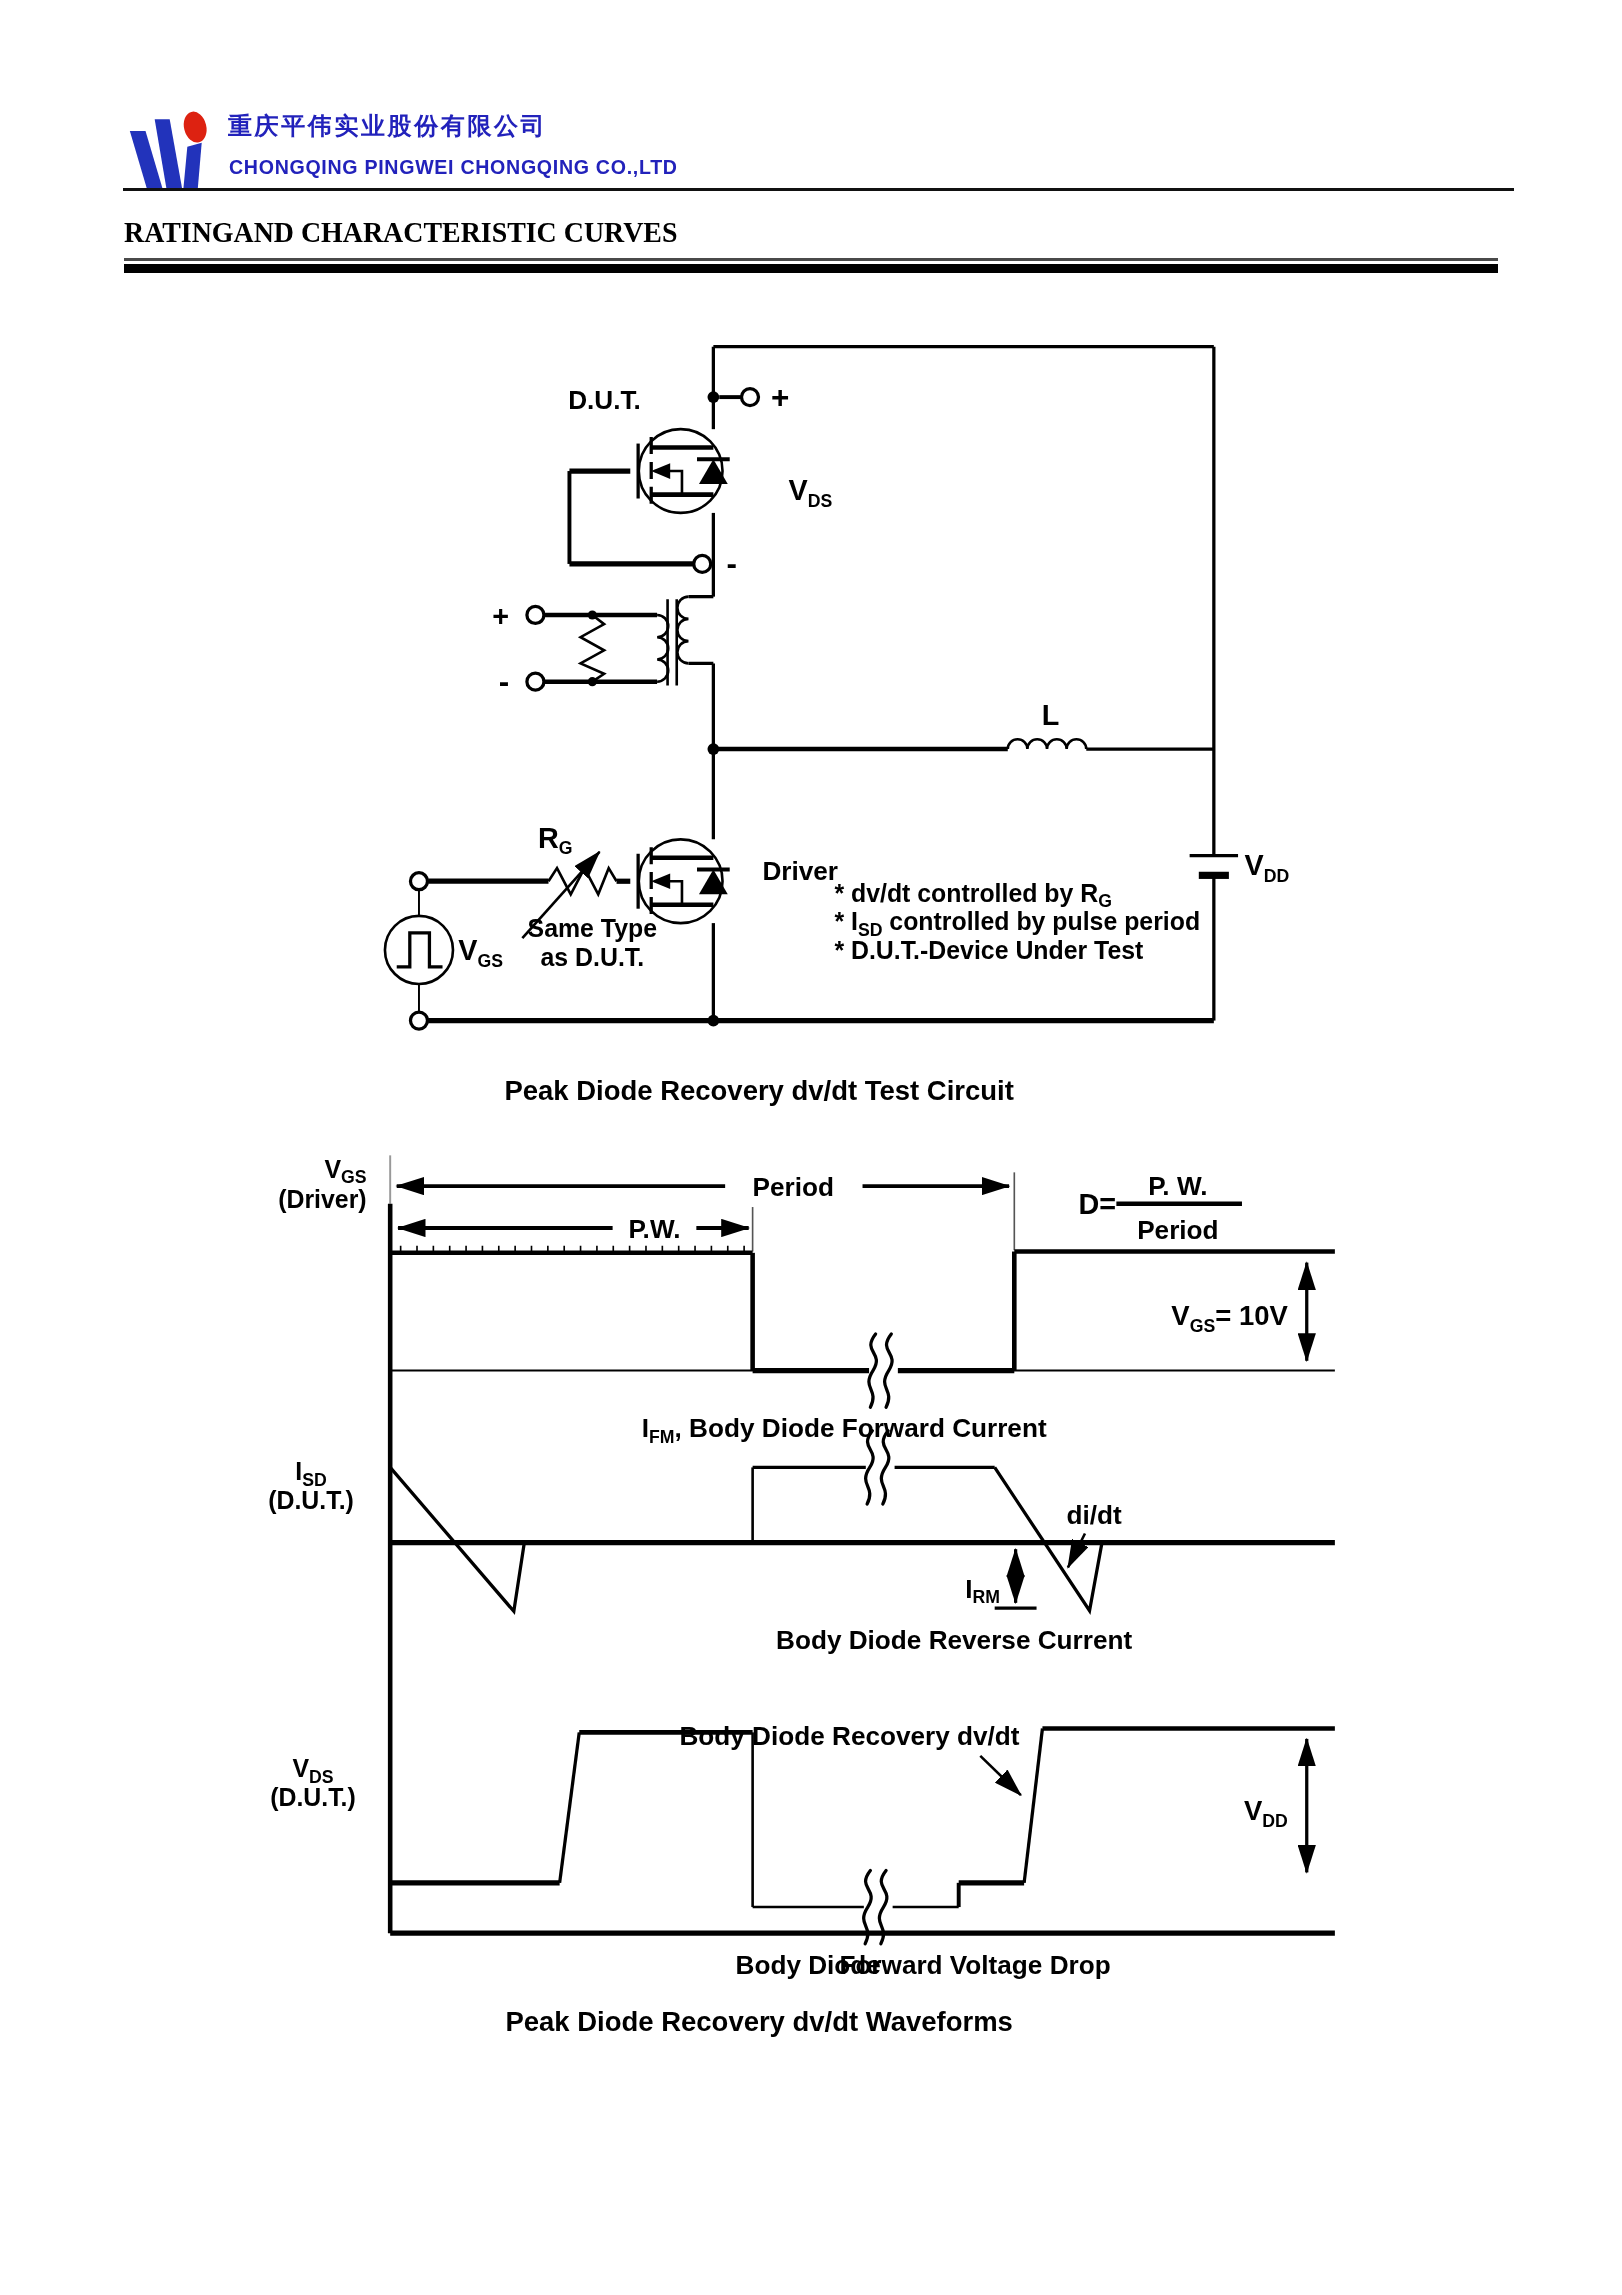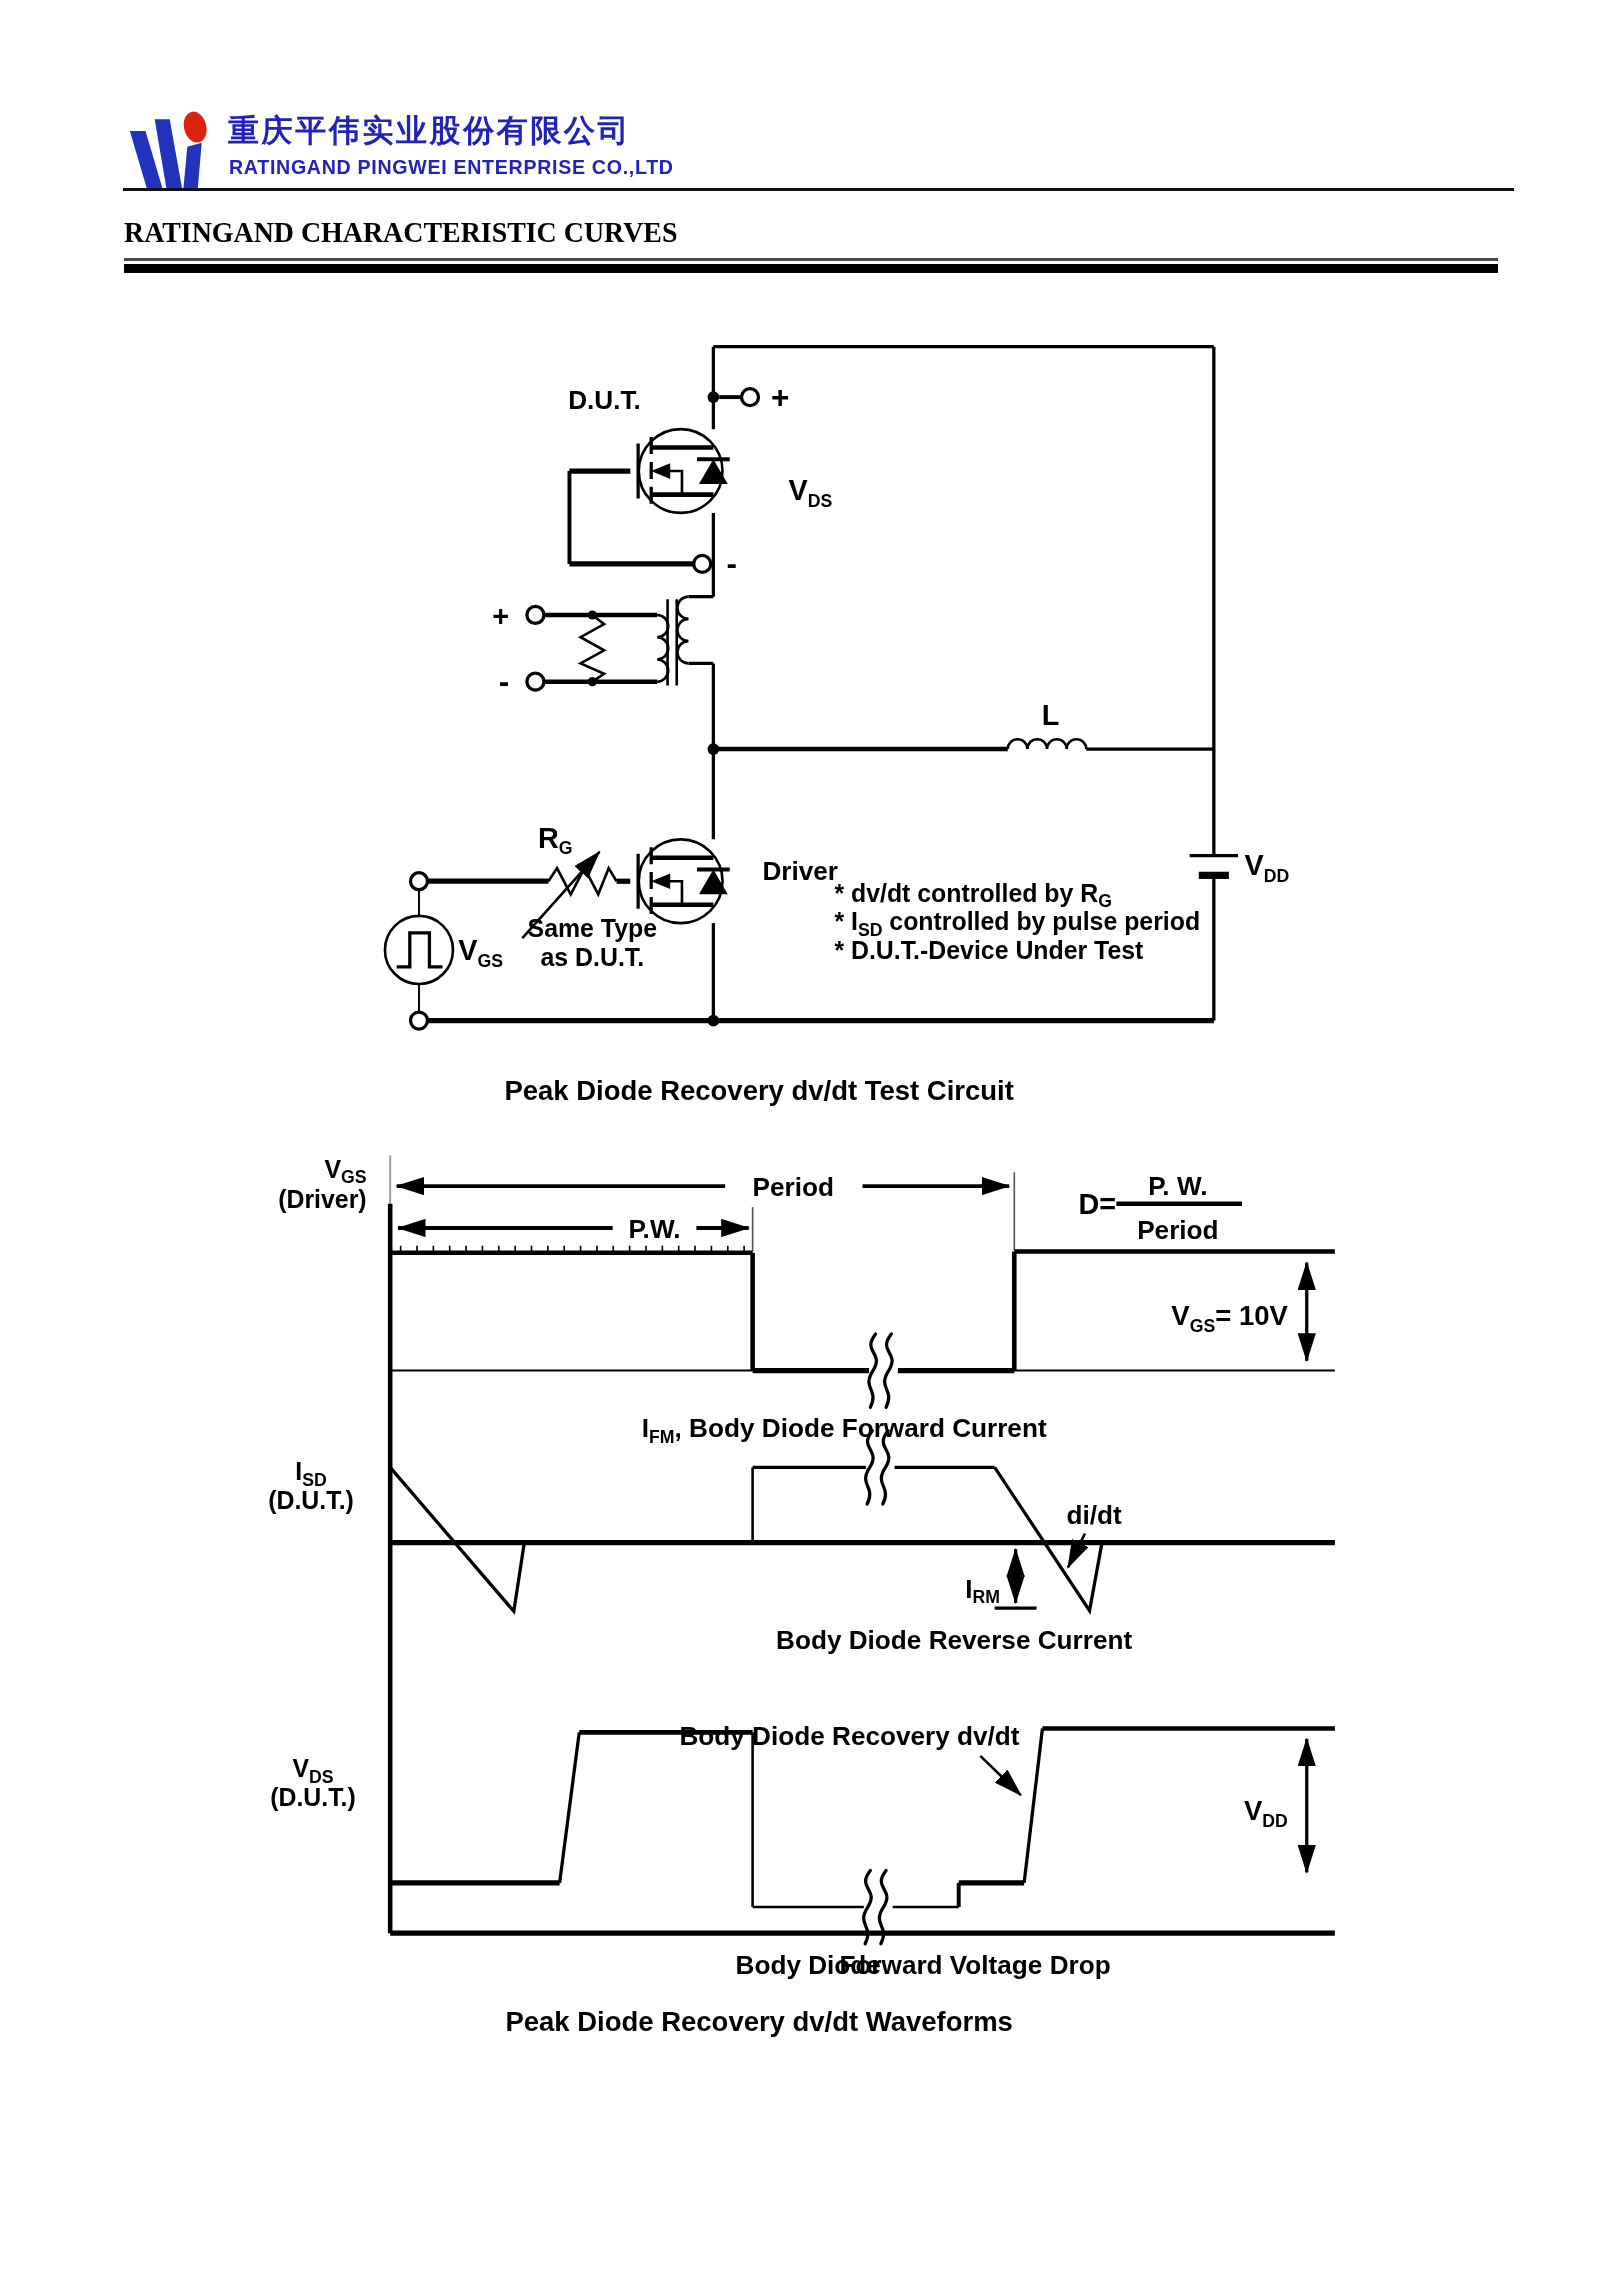--- a/index.html
+++ b/index.html
@@ -7,7 +7,7 @@
         font-family:"Liberation Sans",sans-serif;}
   
   .logo{position:absolute;left:122px;top:106px;width:98px;height:84px;}
-  .co-cn{position:absolute;left:228px;top:110px;font-size:31px;font-weight:bold;color:#2222bb;
+  .co-cn{position:absolute;left:228px;top:110px;font-size:24px;font-weight:bold;color:#2222bb;
          letter-spacing:2.6px;font-family:"DejaVu Sans",sans-serif;}
   .co-en{position:absolute;left:229px;top:156px;font-size:19.6px;font-weight:bold;color:#2222bb;
          letter-spacing:0.7px;font-family:"Liberation Sans",sans-serif;}

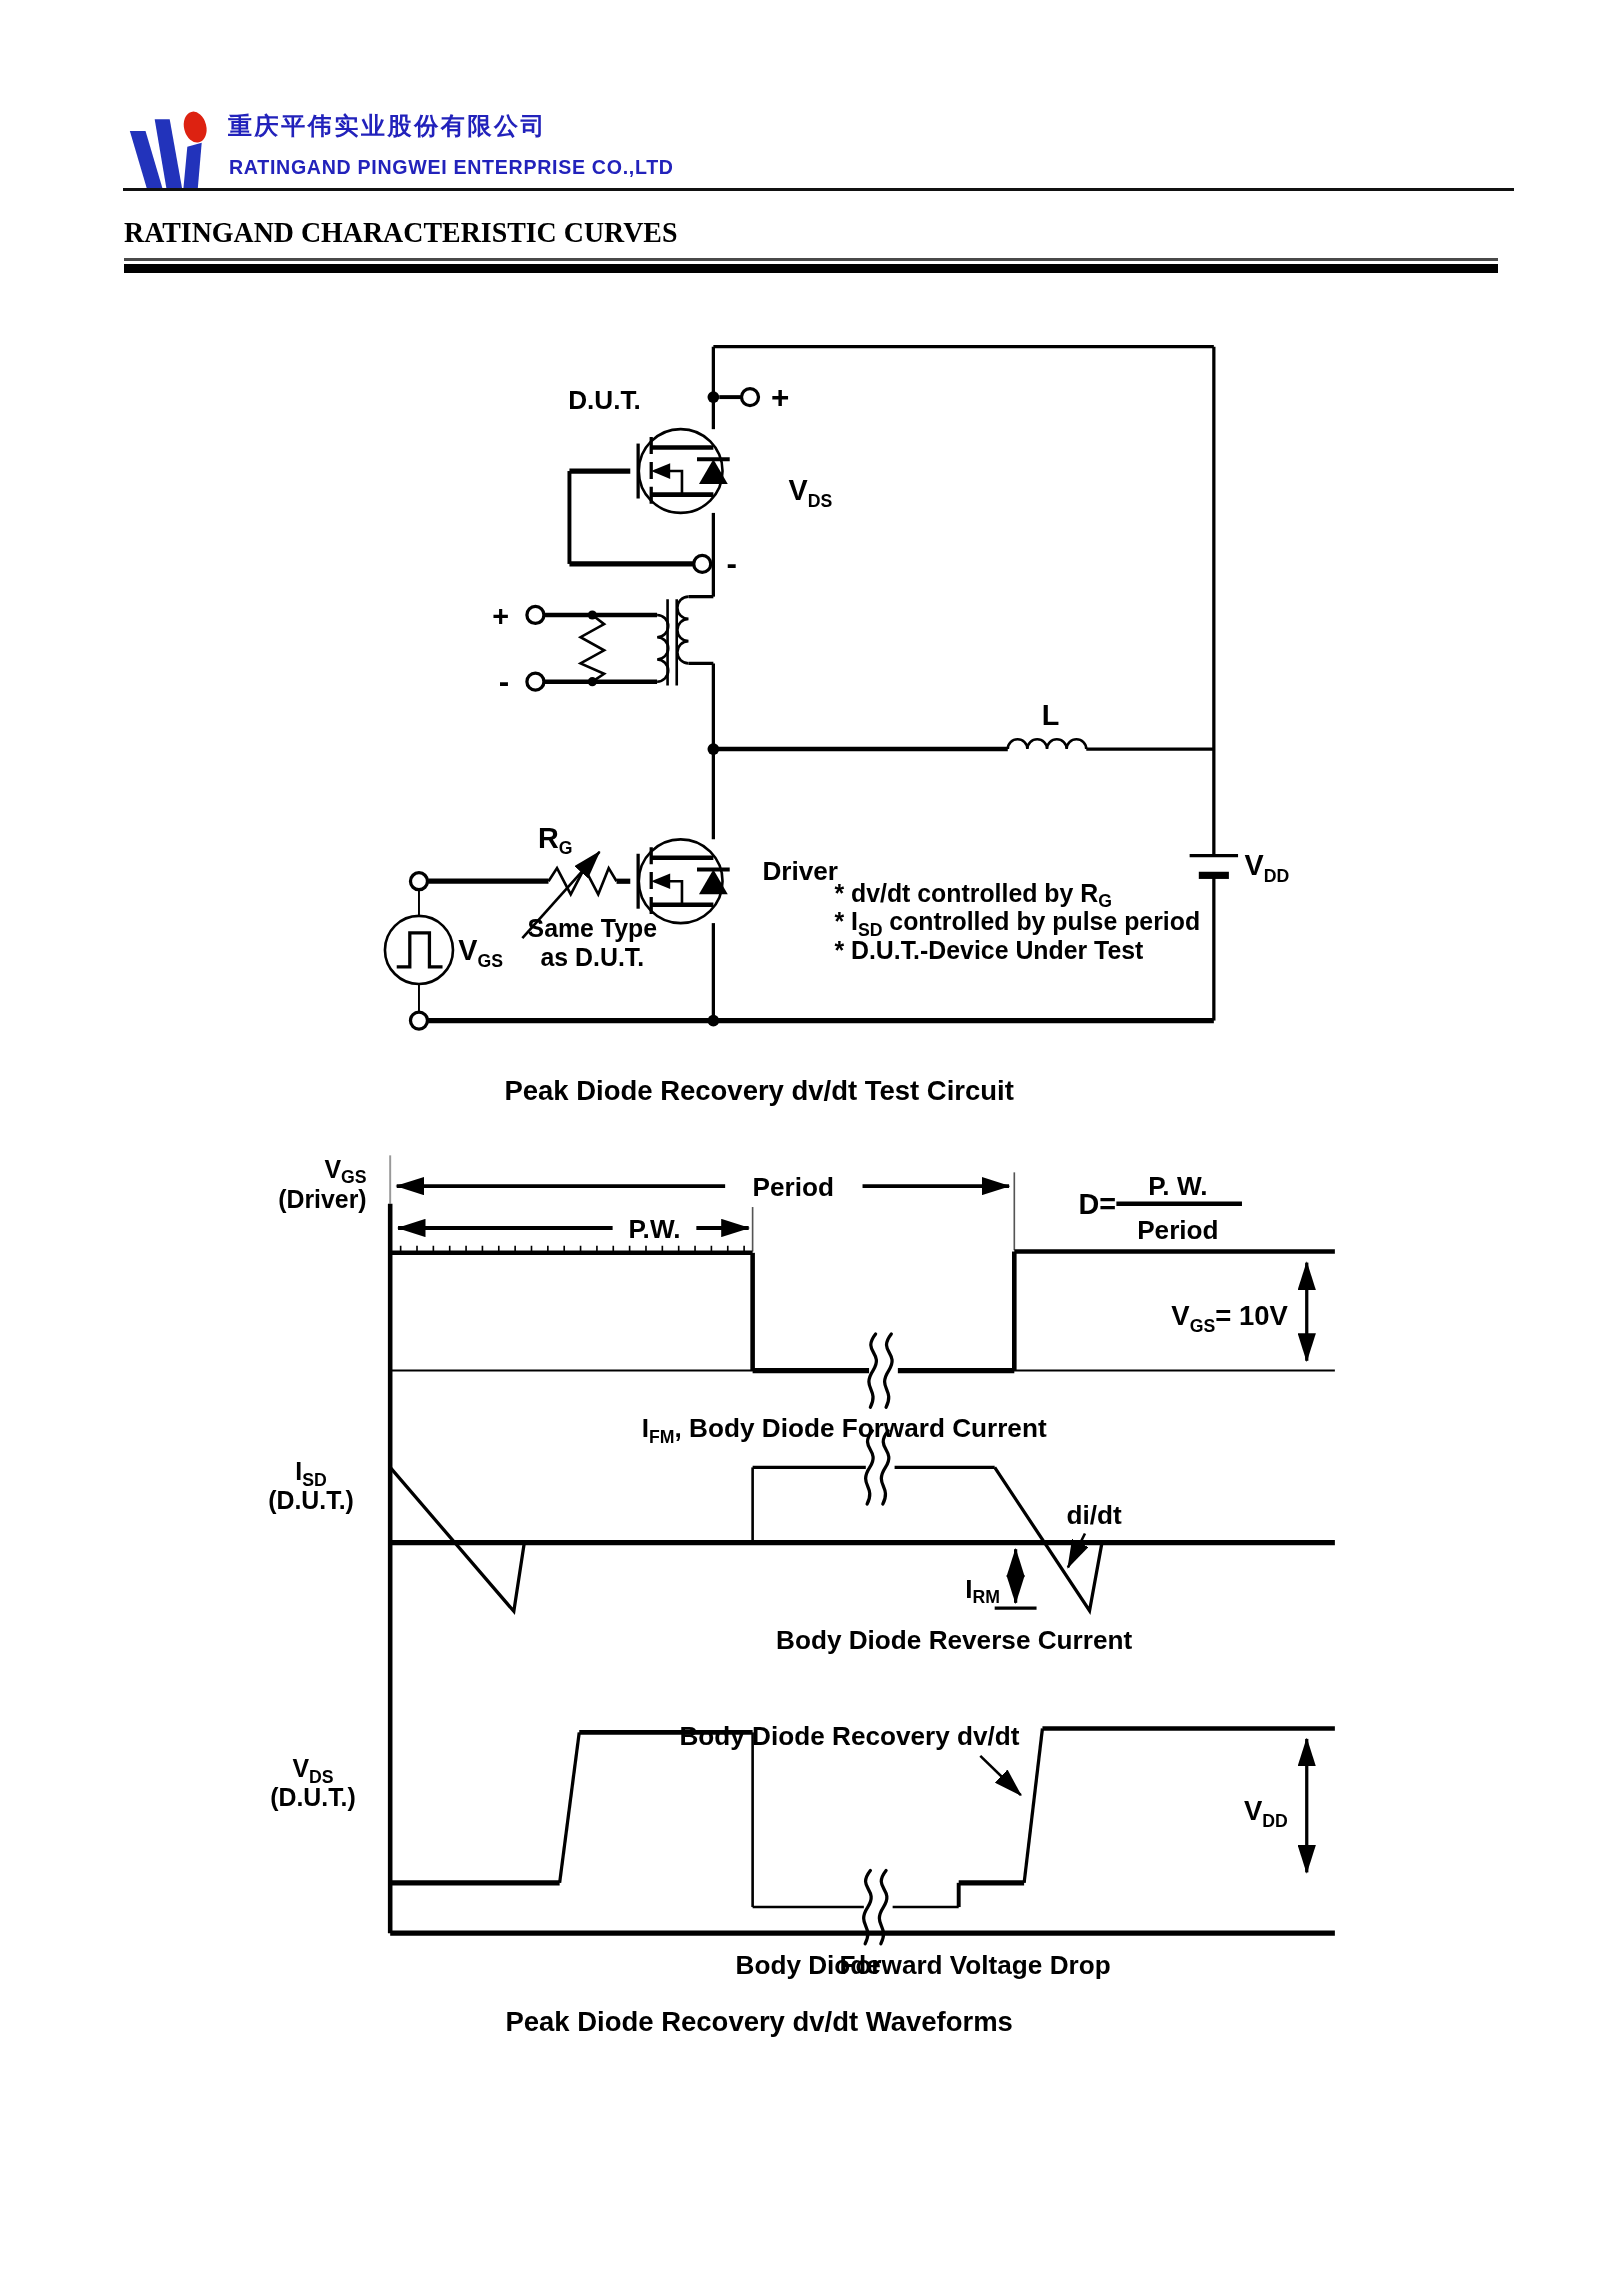--- a/index.html
+++ b/index.html
@@ -36,7 +36,7 @@
     <ellipse cx="112" cy="32" rx="17" ry="24" transform="rotate(-14 112 32)" fill="#dd2211"></ellipse>
   </svg>
   <div class="co-cn">重庆平伟实业股份有限公司</div>
-  <div class="co-en">RATINGAND PINGWEI ENTERPRISE CO.,LTD</div>
+  <div class="co-en">CHONGQING PINGWEI CHONGQING CO.,LTD</div>
   <div class="hdr-rule"></div>
 
   <div class="sec-title">RATINGAND CHARACTERISTIC CURVES</div>

